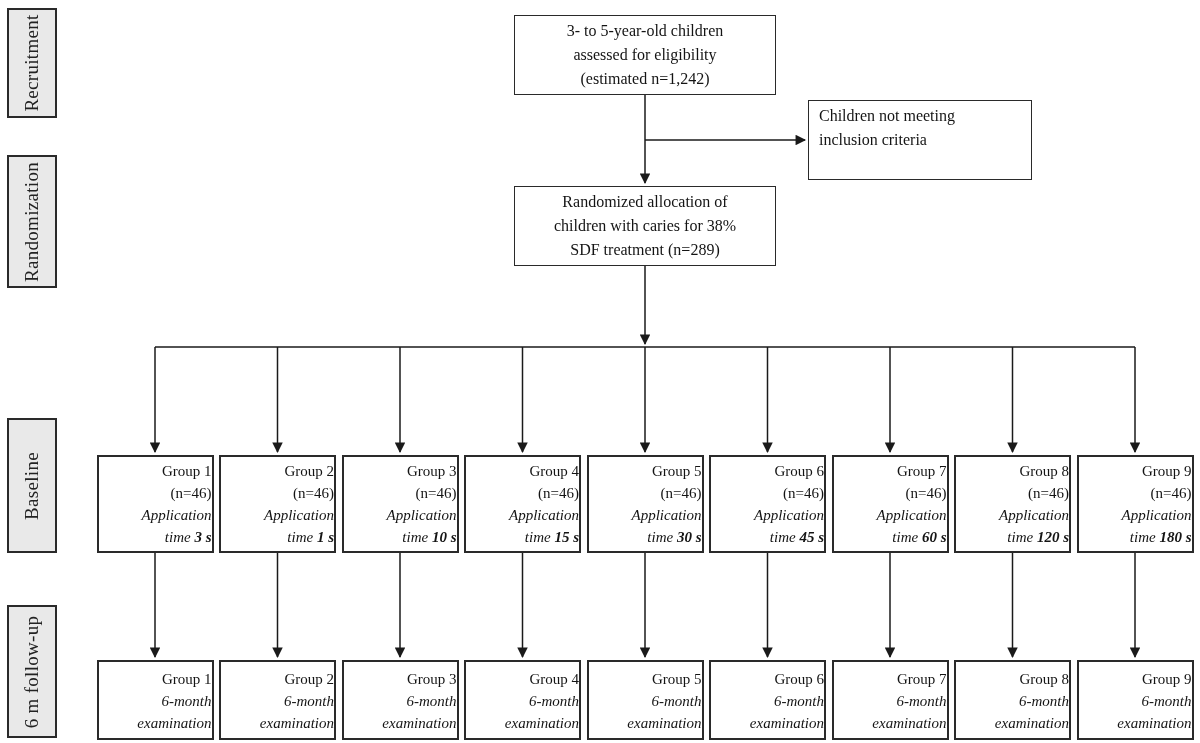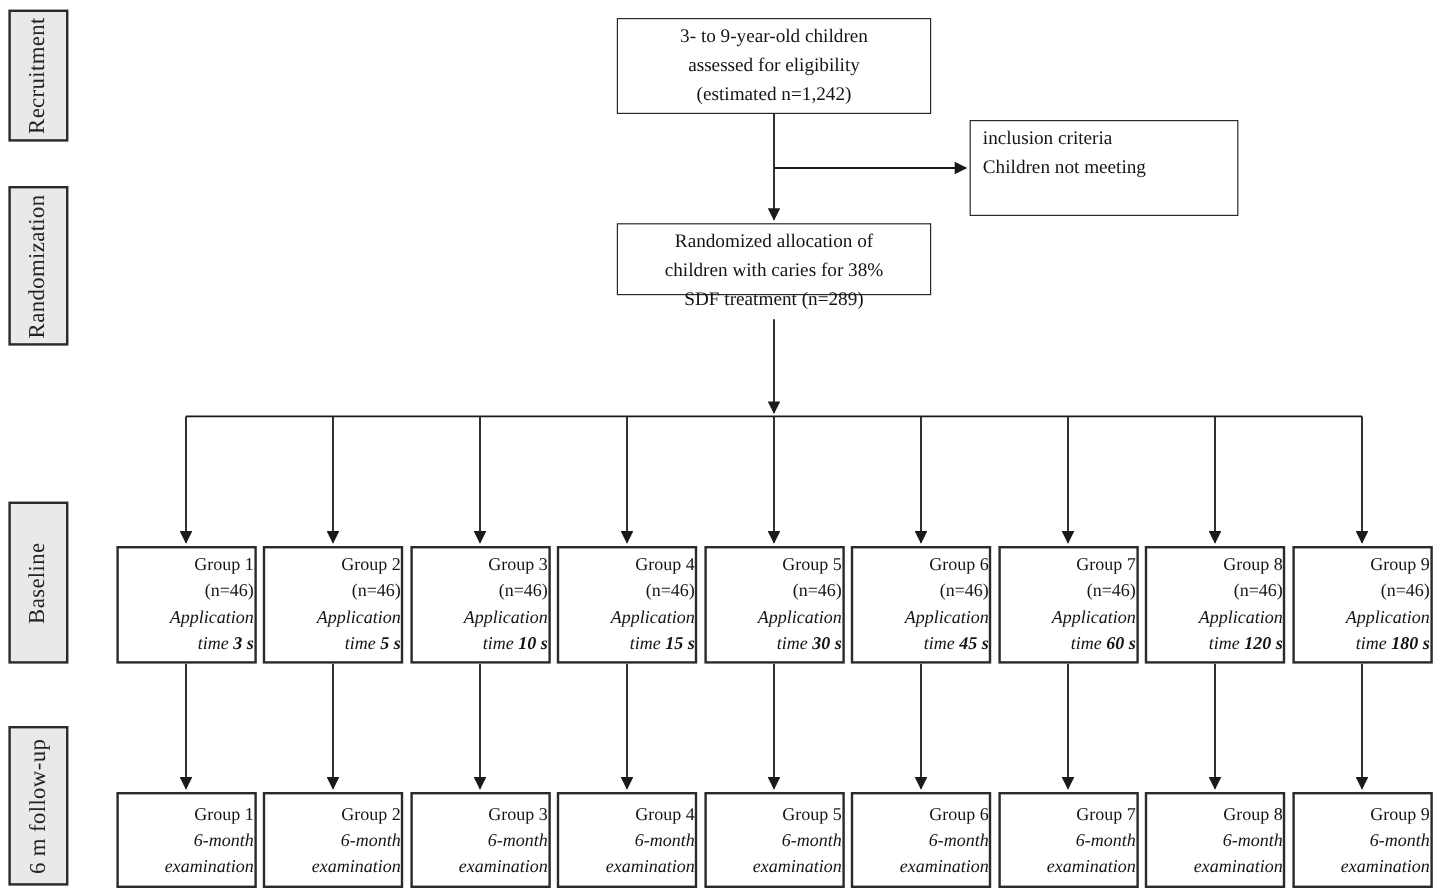--- a/index.html
+++ b/index.html
@@ -96,7 +96,7 @@
   </div>
 
   <div class="box top-box" style="left:514px;top:15px;height:80px;">
-    <span class="line">3- to 9-year-old children</span>
+    <span class="line">3- to 5-year-old children</span>
     <span class="line">assessed for eligibility</span>
     <span class="line">(estimated n=1,242)</span>
   </div>

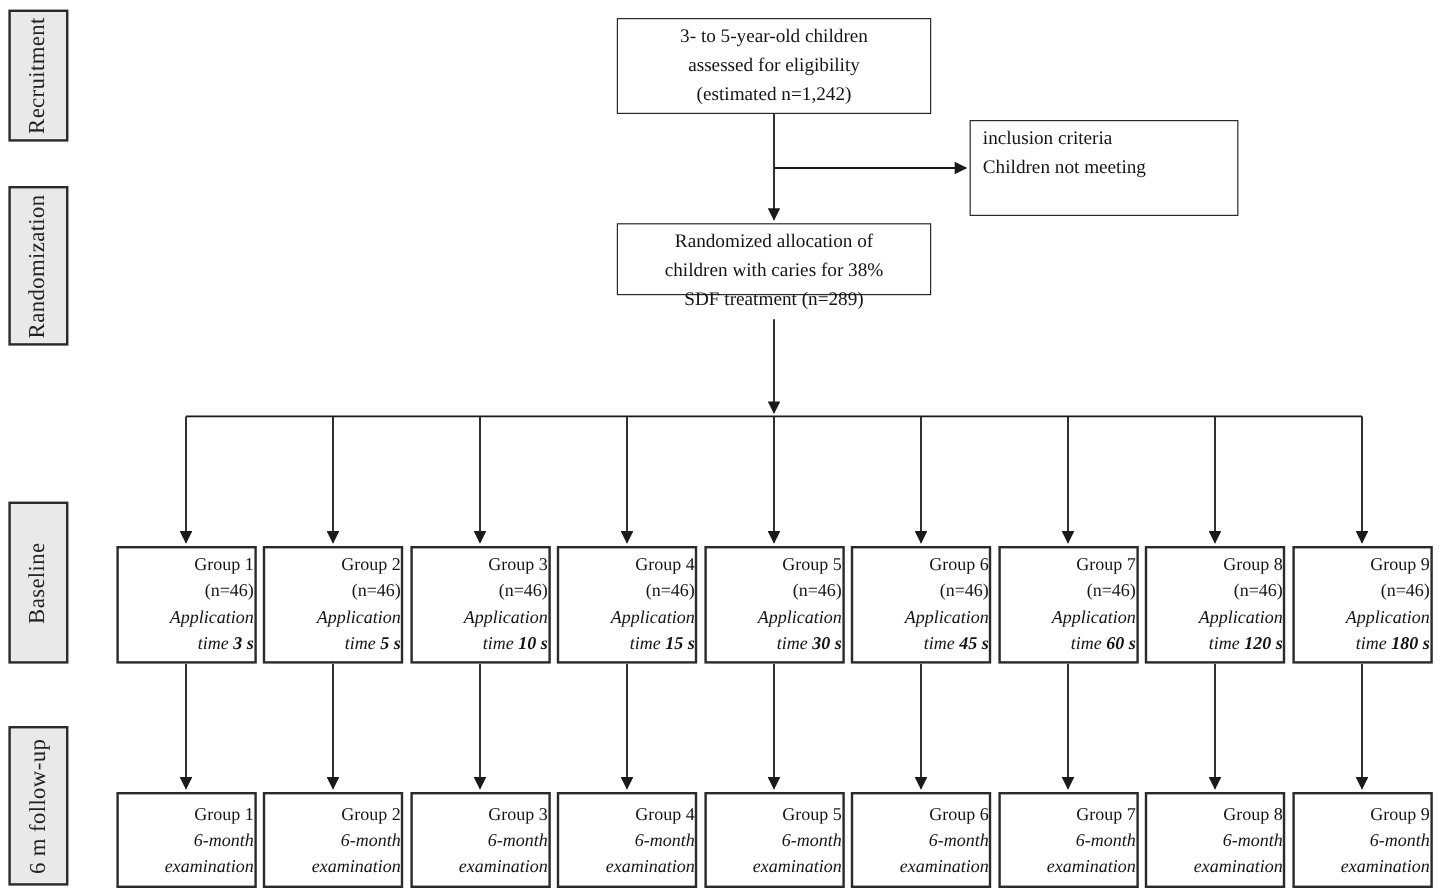--- a/index.html
+++ b/index.html
@@ -102,8 +102,8 @@
   </div>
 
   <div class="box top-box excl-box">
+    <span class="line">Children not meeting</span>
     <span class="line">inclusion criteria</span>
-    <span class="line">Children not meeting</span>
   </div>
 
   <div class="box top-box" style="left:514px;top:186px;height:60px;">

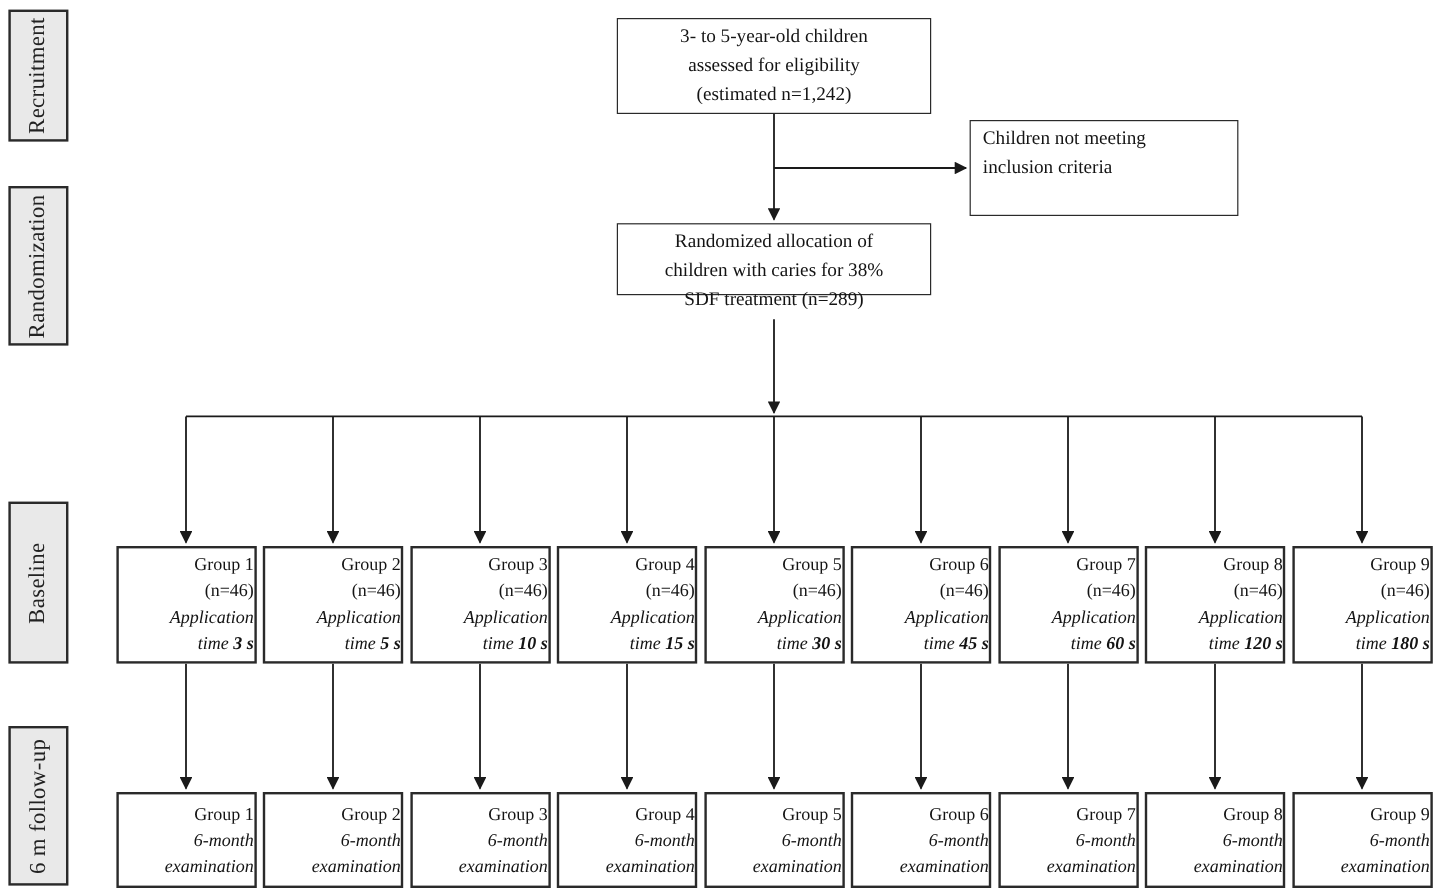--- a/index.html
+++ b/index.html
@@ -106,7 +106,7 @@
     <span class="line">inclusion criteria</span>
   </div>
 
-  <div class="box top-box" style="left:514px;top:186px;height:60px;">
+  <div class="box top-box" style="left:514px;top:186px;height:80px;">
     <span class="line">Randomized allocation of</span>
     <span class="line">children with caries for 38%</span>
     <span class="line">SDF treatment (n=289)</span>

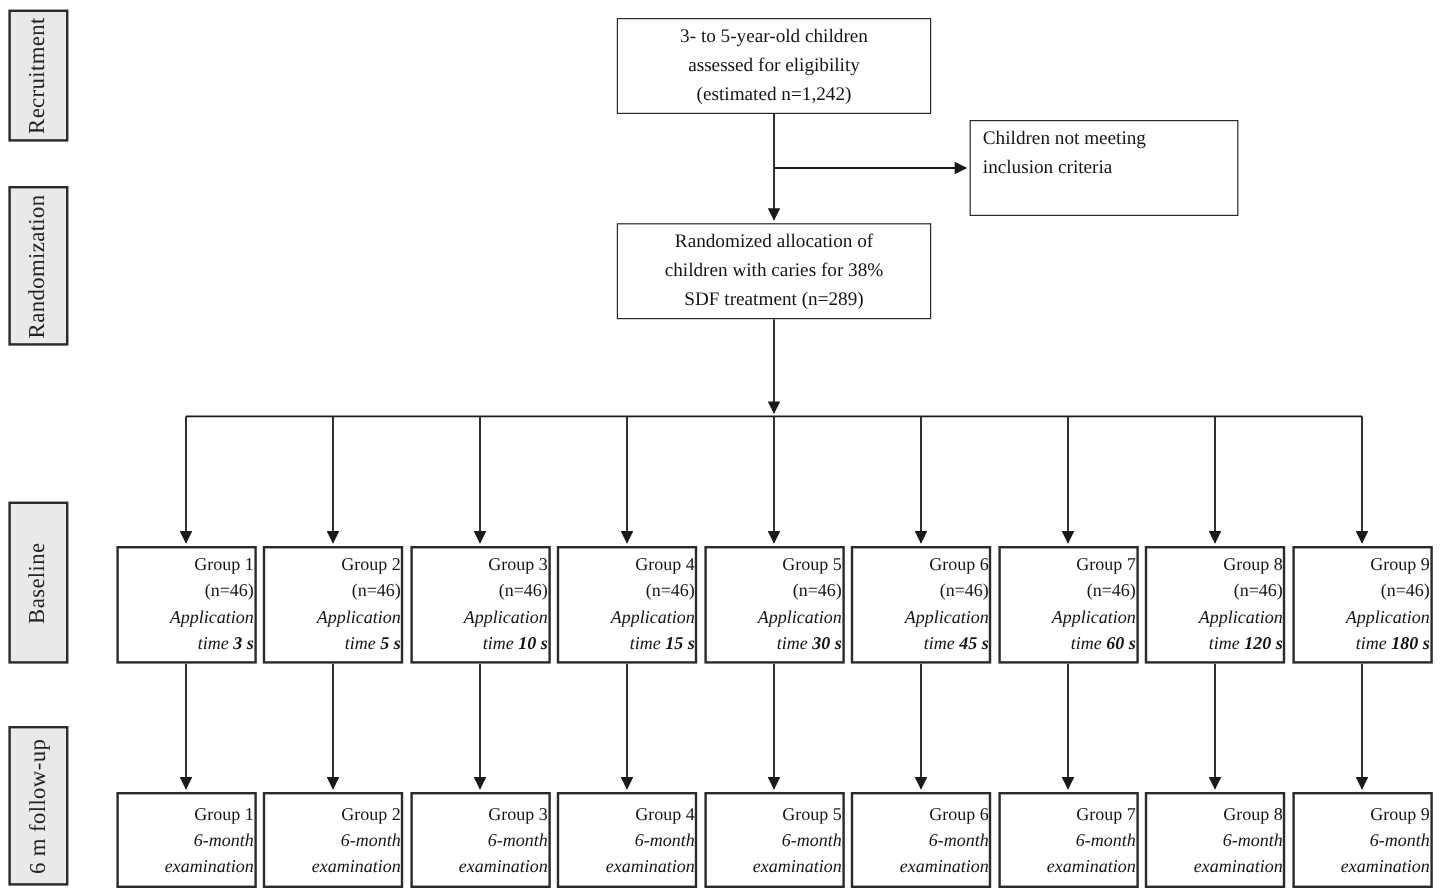--- a/index.html
+++ b/index.html
@@ -122,7 +122,7 @@
     <span class="line">Group 2</span>
     <span class="line">(n=46)</span>
     <span class="line it">Application</span>
-    <span class="line it"><span>time</span> <b>5 s</b></span>
+    <span class="line it"><span>time</span> <b>1 s</b></span>
   </div>
   <div class="box gbox baseline" style="left:341.5px;">
     <span class="line">Group 3</span>

